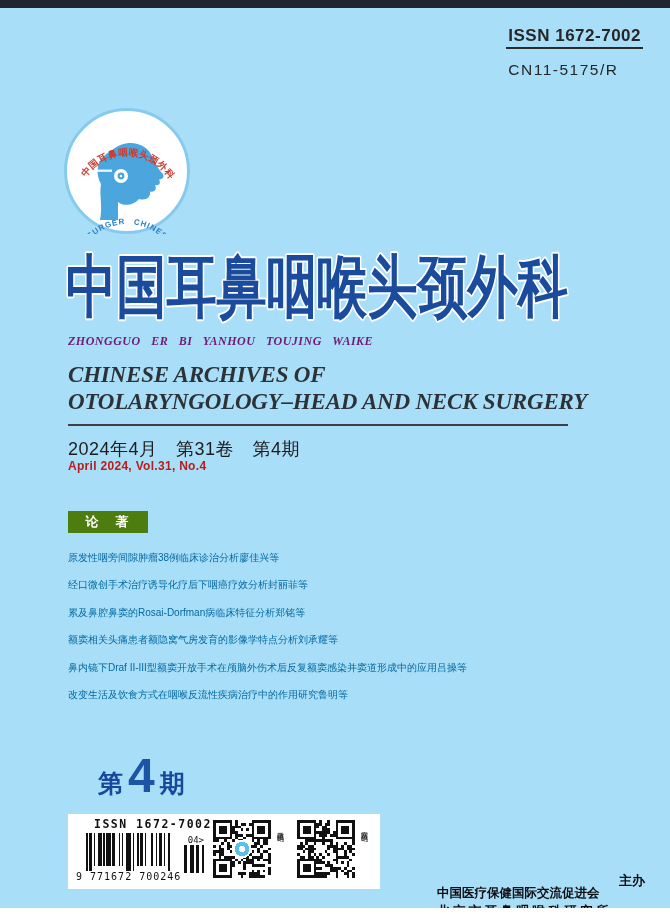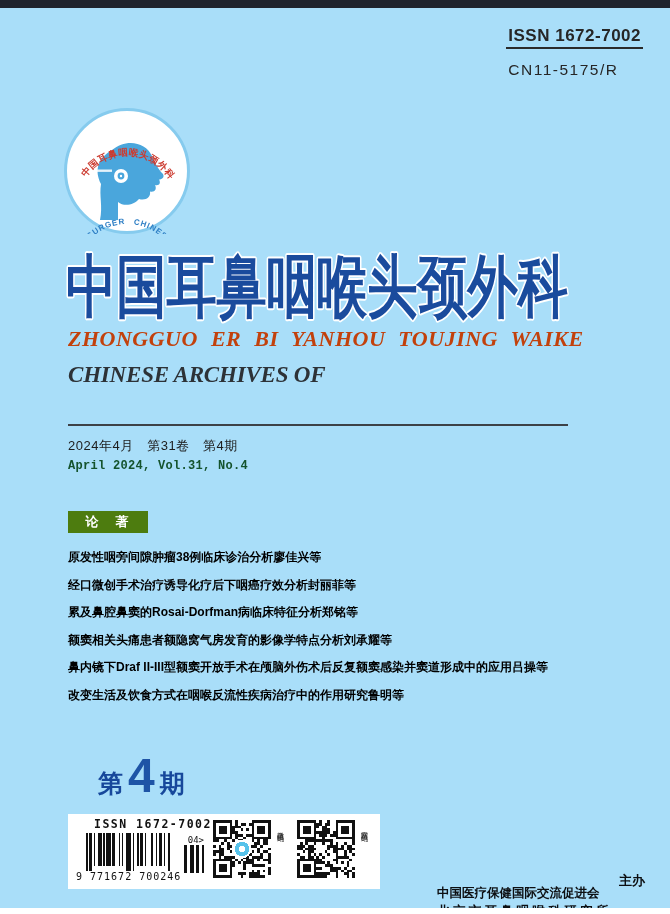--- a/index.html
+++ b/index.html
@@ -32,9 +32,9 @@
   }
 
   .pinyin {
-    position:absolute; left:68px; top:326px;
+    position:absolute; left:68px; top:334px;
     font-family:"Liberation Serif","DejaVu Serif",serif;
-    font-style:italic; font-weight:bold; font-size:22px; color:#c2410c;
+    font-style:italic; font-weight:bold; font-size:12px; color:#701a75;
     word-spacing:7px; letter-spacing:0.5px;
   }
   .title-en {

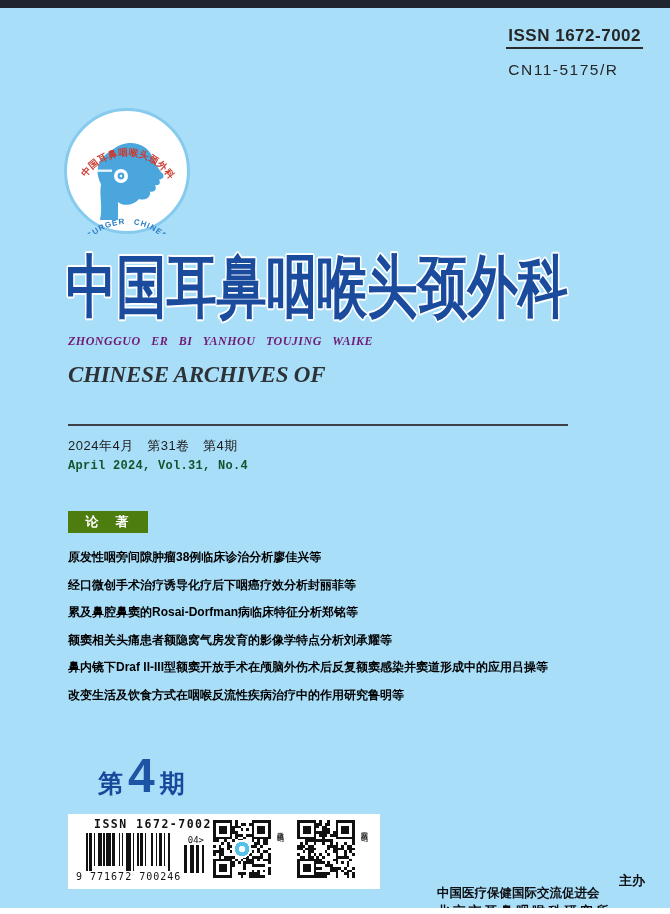--- a/index.html
+++ b/index.html
@@ -130,6 +130,7 @@
 
   <div class="title-en">
     <div>CHINESE ARCHIVES OF</div>
+    <div>OTOLARYNGOLOGY–HEAD AND NECK SURGERY</div>
   </div>
 
   <div class="rule"></div>

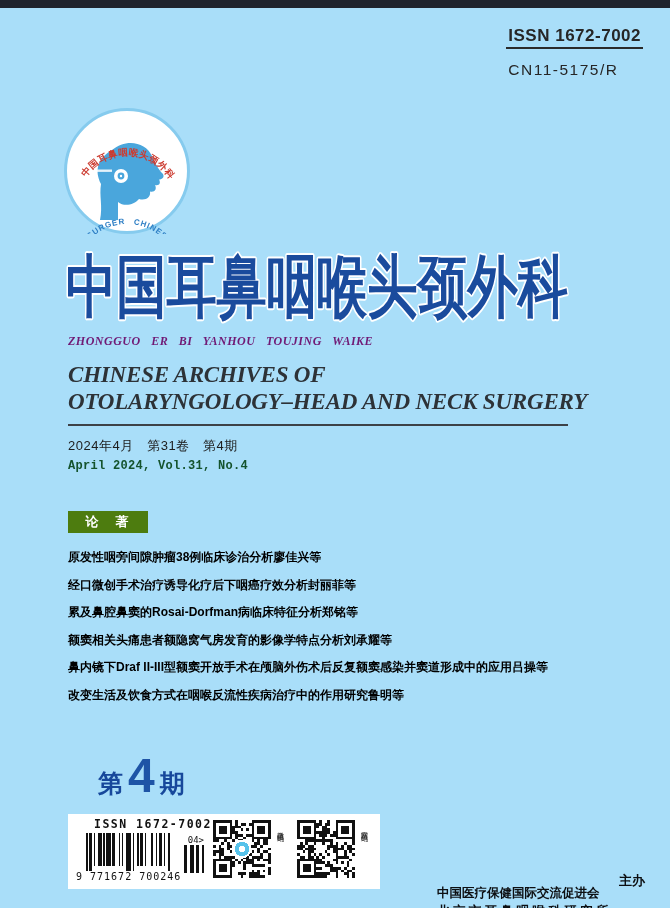--- a/index.html
+++ b/index.html
@@ -46,7 +46,7 @@
 
   .rule { position:absolute; left:68px; top:424px; width:500px; height:2px; background:#3d4147; }
 
-  .date-cn { position:absolute; left:68px; top:437px; font-size:13px; font-weight:500; color:#1d1d1d; letter-spacing:0.5px; }
+  .date-cn { position:absolute; left:68px; top:437px; font-size:18px; font-weight:500; color:#1d1d1d; letter-spacing:0.5px; }
   .date-en { position:absolute; left:68px; top:459px; font-size:12px; font-weight:bold; color:#14532d; letter-spacing:0.3px;font-family:Liberation Mono, monospace; }
 
   

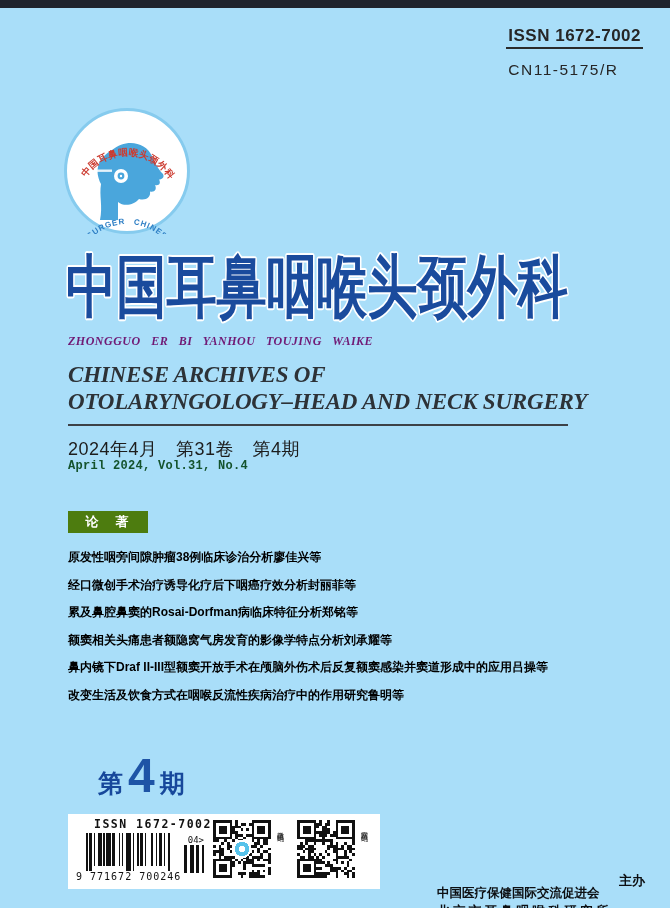--- a/index.html
+++ b/index.html
@@ -47,7 +47,7 @@
   .rule { position:absolute; left:68px; top:424px; width:500px; height:2px; background:#3d4147; }
 
   .date-cn { position:absolute; left:68px; top:437px; font-size:18px; font-weight:500; color:#1d1d1d; letter-spacing:0.5px; }
-  .date-en { position:absolute; left:68px; top:459px; font-size:12px; font-weight:bold; color:#14532d; letter-spacing:0.3px;font-family:Liberation Mono, monospace; }
+  .date-en { position:absolute; left:68px; top:459px; font-size:12px; font-weight:bold; color:#b91c1c; letter-spacing:0.3px; }
 
   
   .badge {

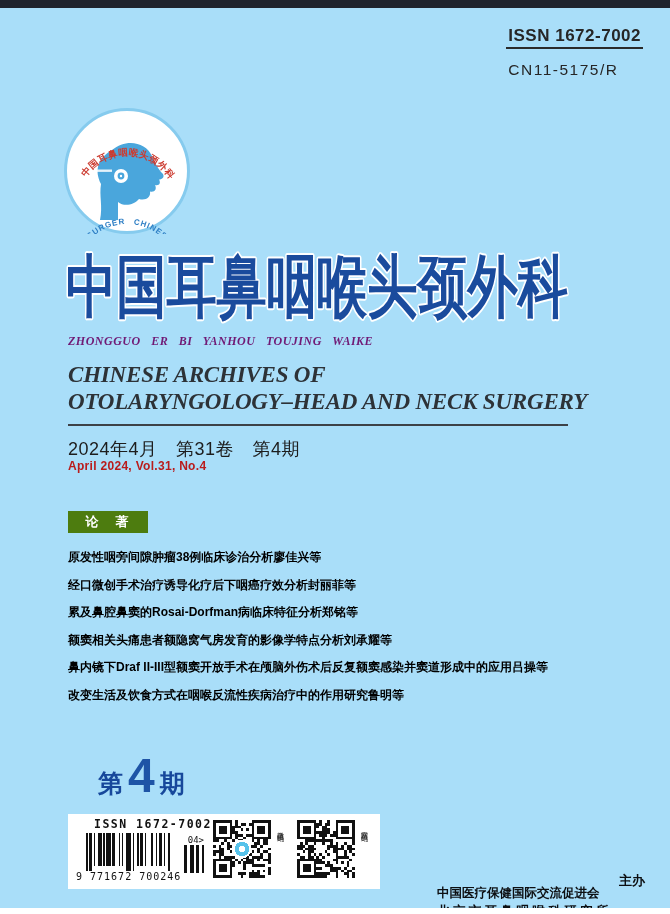--- a/index.html
+++ b/index.html
@@ -58,7 +58,7 @@
 
   
   .articles { position:absolute; left:68px; top:544px; width:560px; }
-  .article-row { height:27.5px; display:flex; align-items:center; font-size:12px; font-weight:bold; color:#000000; white-space:nowrap; }
+  .article-row { height:27.5px; display:flex; align-items:center; font-size:10px; font-weight:normal; color:#0369a1; white-space:nowrap; }
   .article-row .authors { }
 
   

